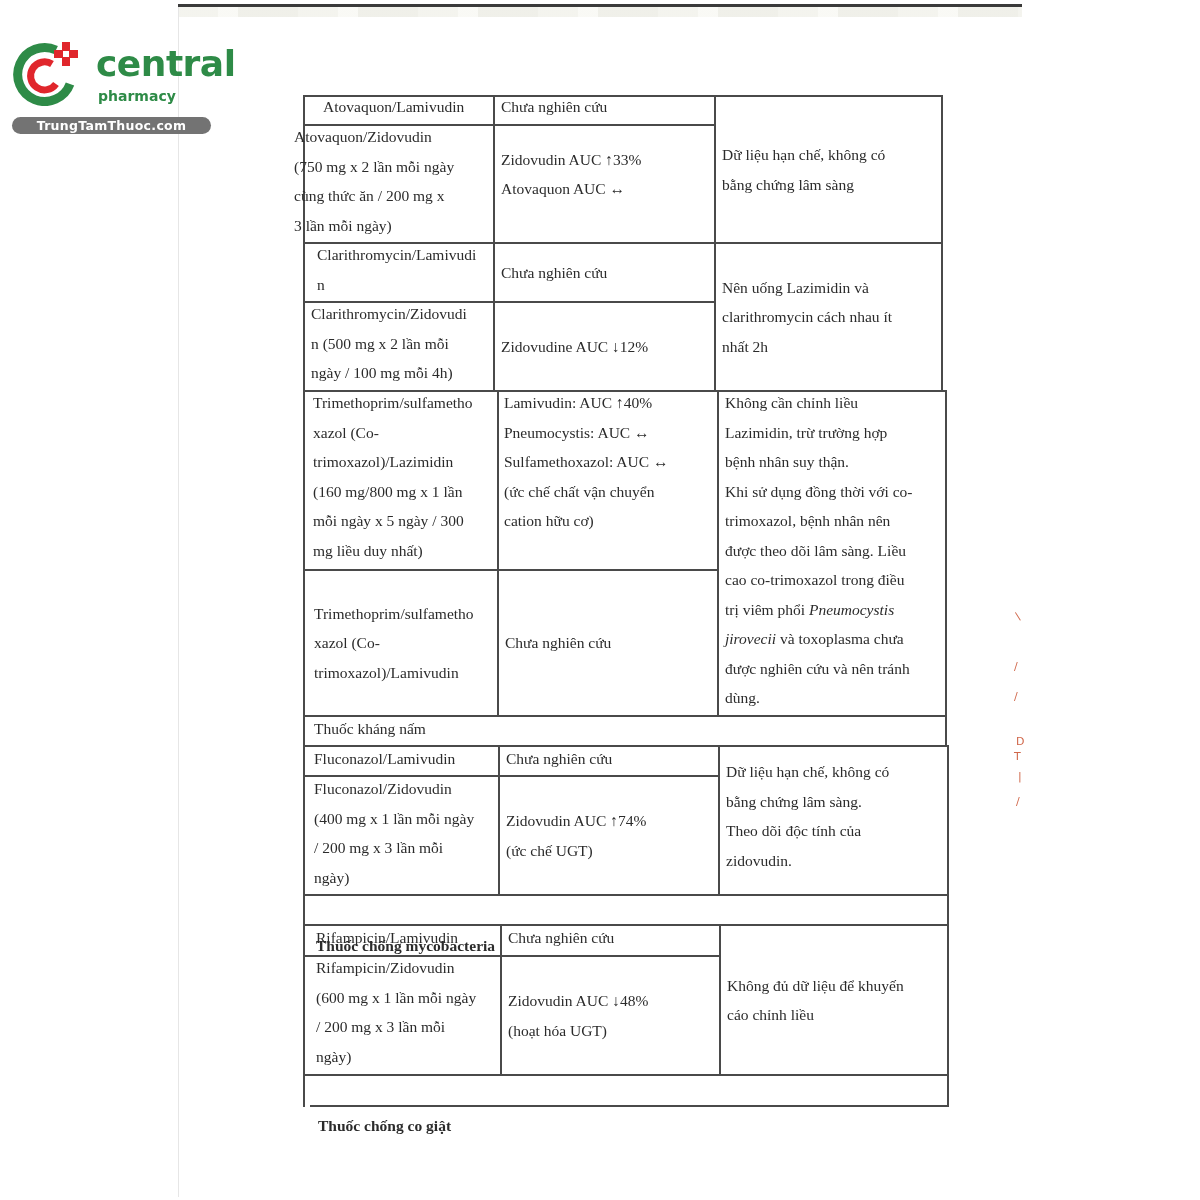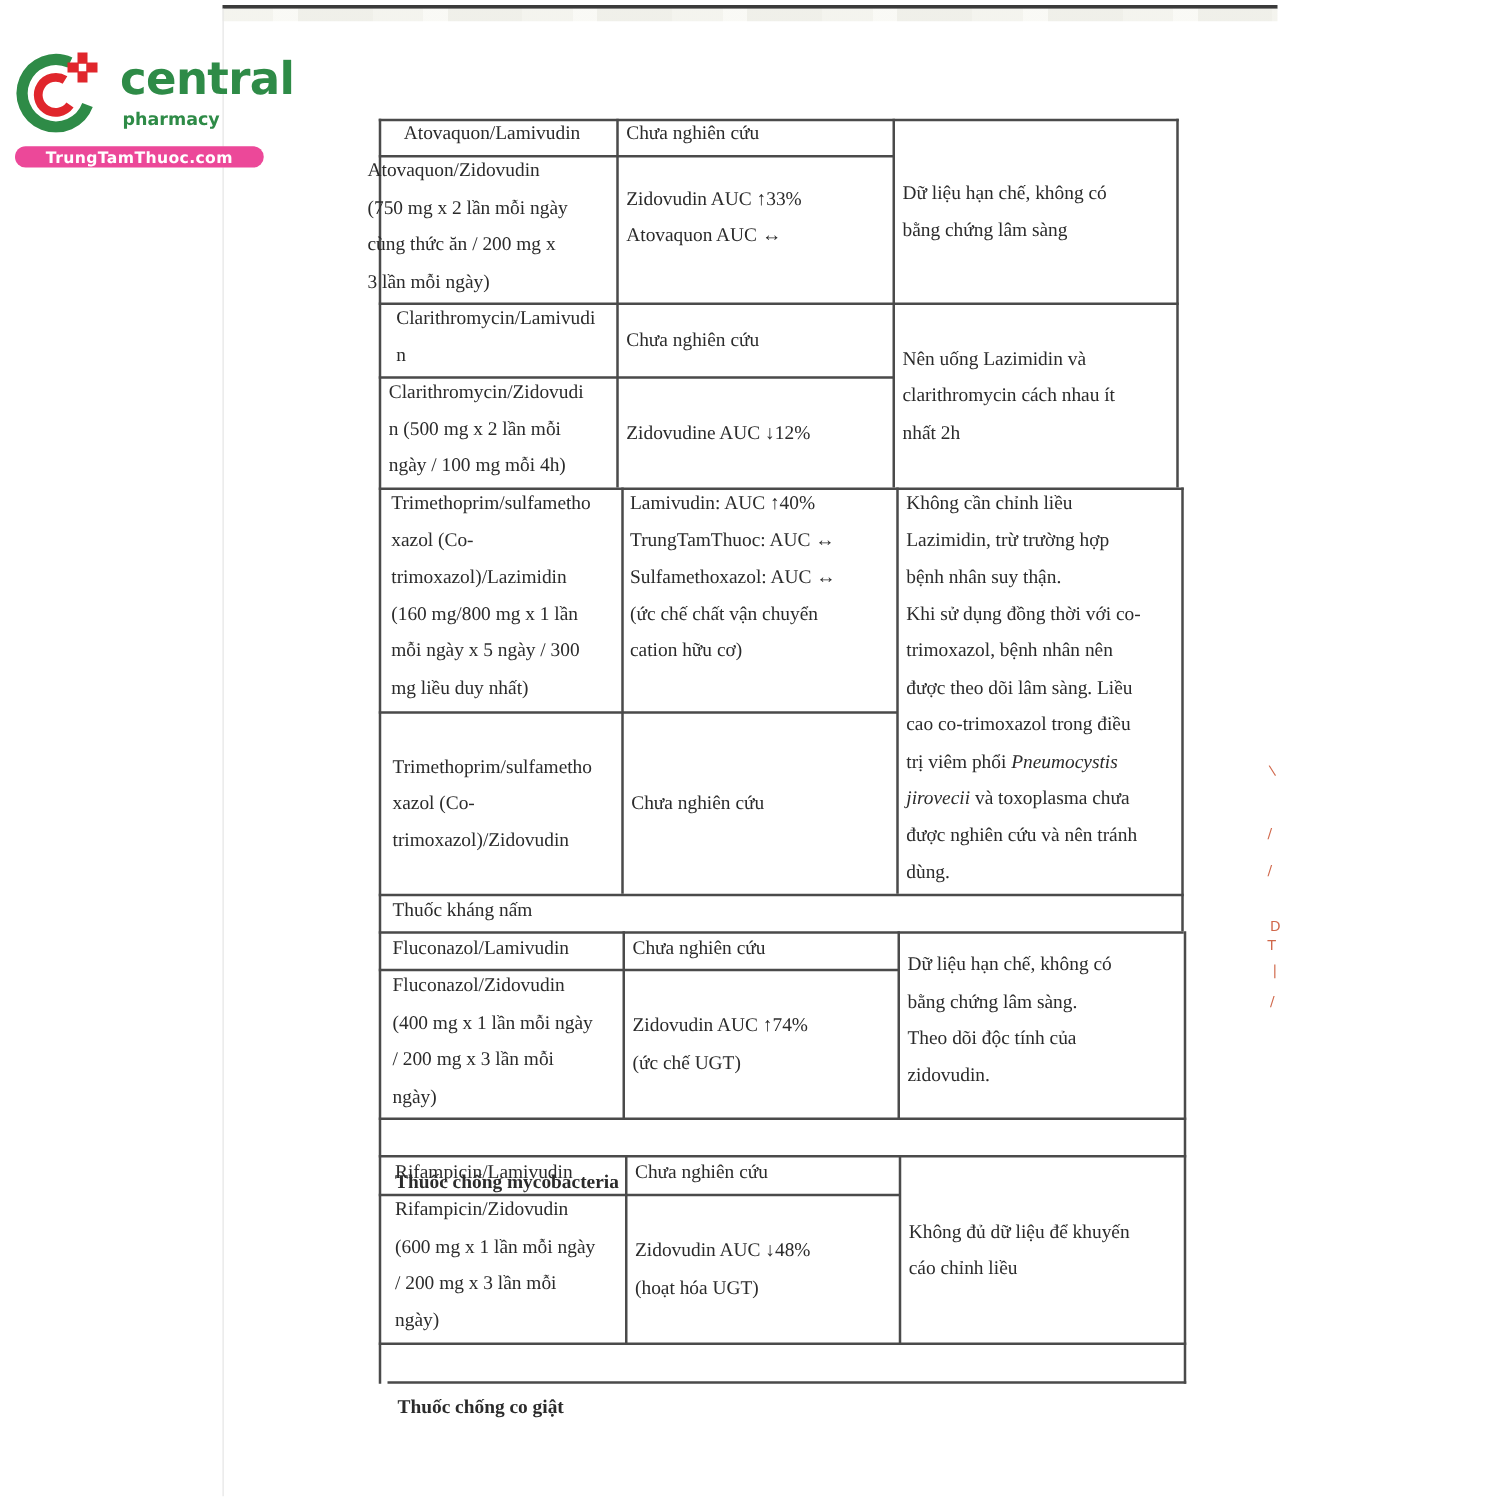--- a/index.html
+++ b/index.html
@@ -37,7 +37,7 @@
     }
     .logo-url {
       position: absolute; left: 2px; top: 79px; width: 199px; height: 17px; border-radius: 9px;
-      background: #ec4899; color: #fff; text-align: center; font-family: "DejaVu Sans", sans-serif;
+      background: #737373; color: #fff; text-align: center; font-family: "DejaVu Sans", sans-serif;
       font-size: 12.5px; font-weight: bold; line-height: 17px; letter-spacing: 0.3px;
     }
     

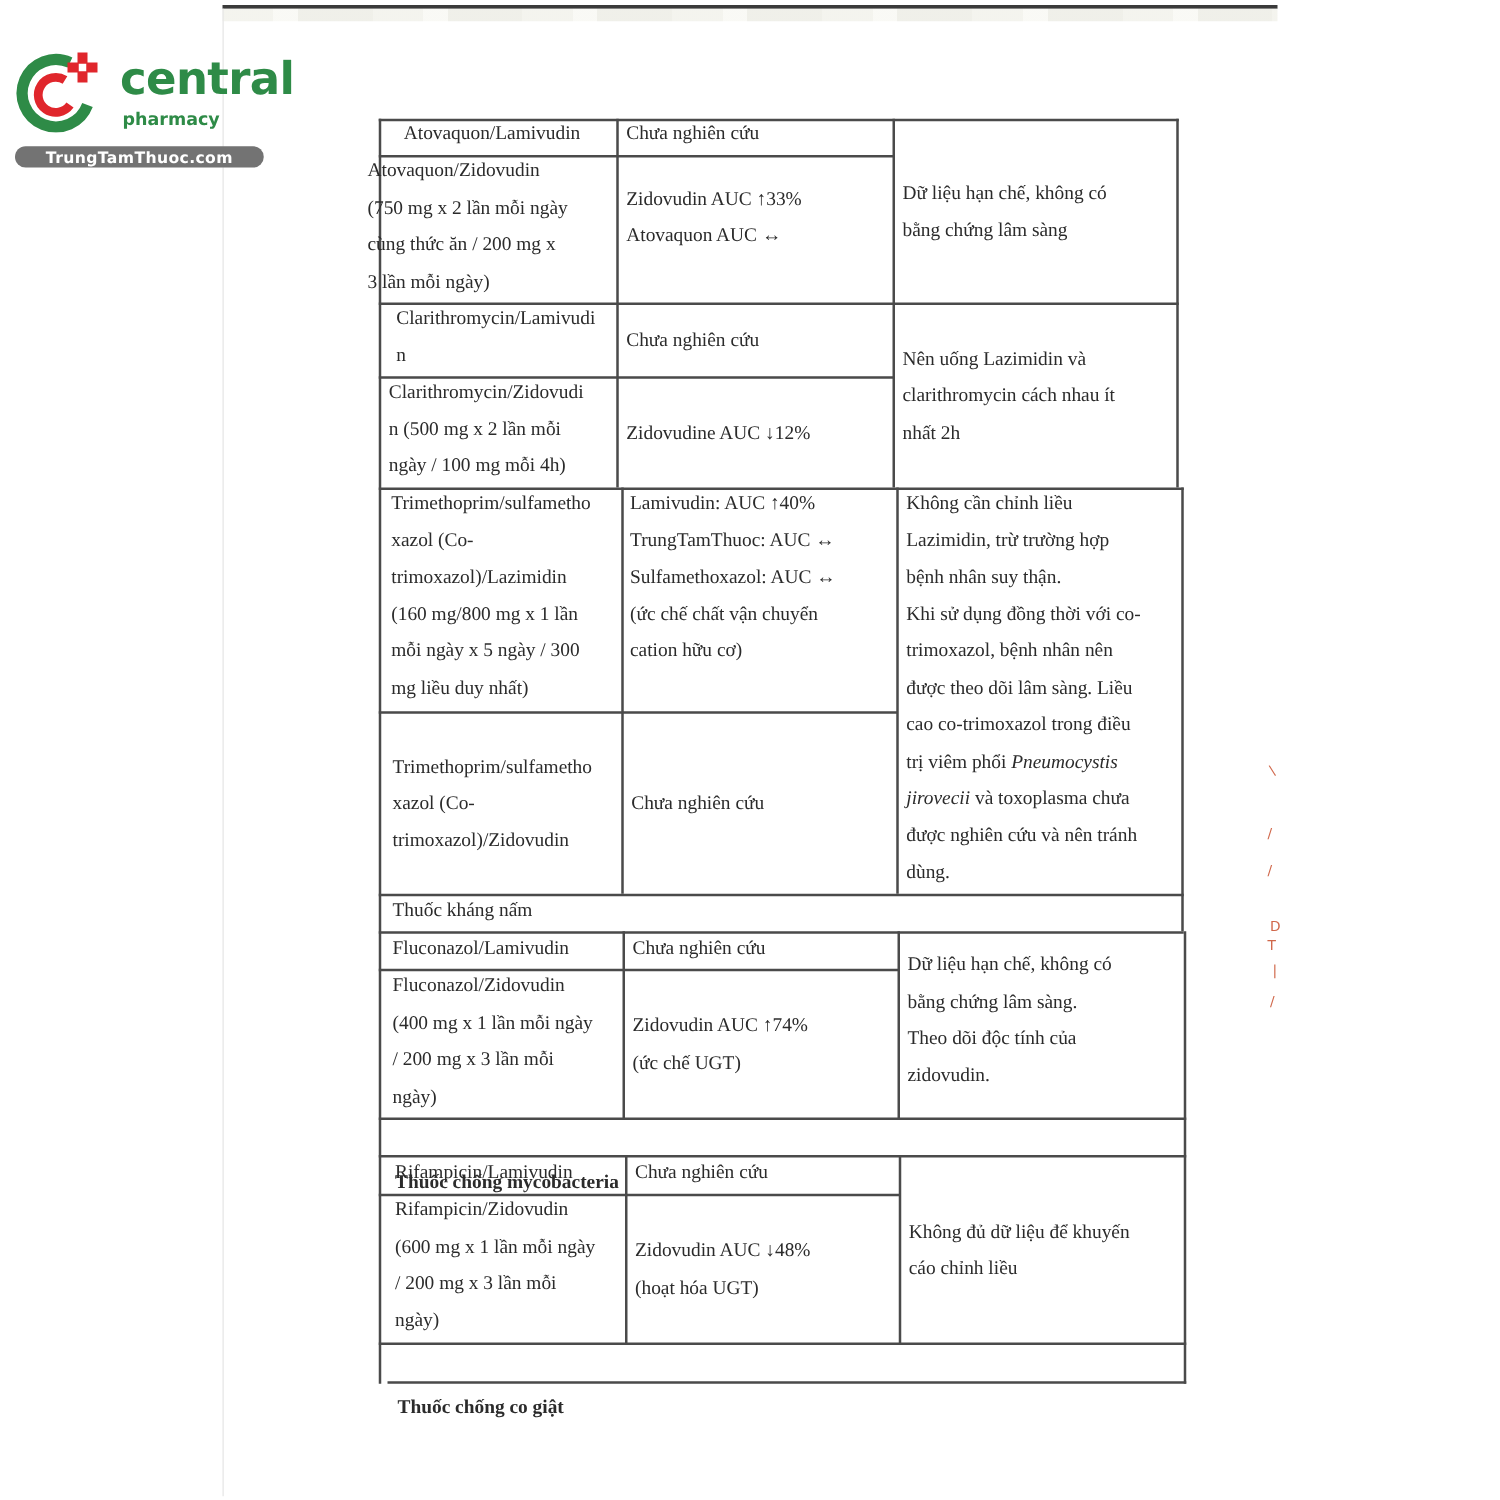--- a/index.html
+++ b/index.html
@@ -168,7 +168,7 @@
 </div>
 <div class="cell" style="left:498px; top:388px; width:219px;">
   <span class="line">Lamivudin: AUC ↑40%</span>
-  <span class="line">TrungTamThuoc: AUC ↔</span>
+  <span class="line">Pneumocystis: AUC ↔</span>
   <span class="line">Sulfamethoxazol: AUC ↔</span>
   <span class="line">(ức chế chất vận chuyển</span>
   <span class="line">cation hữu cơ)</span>

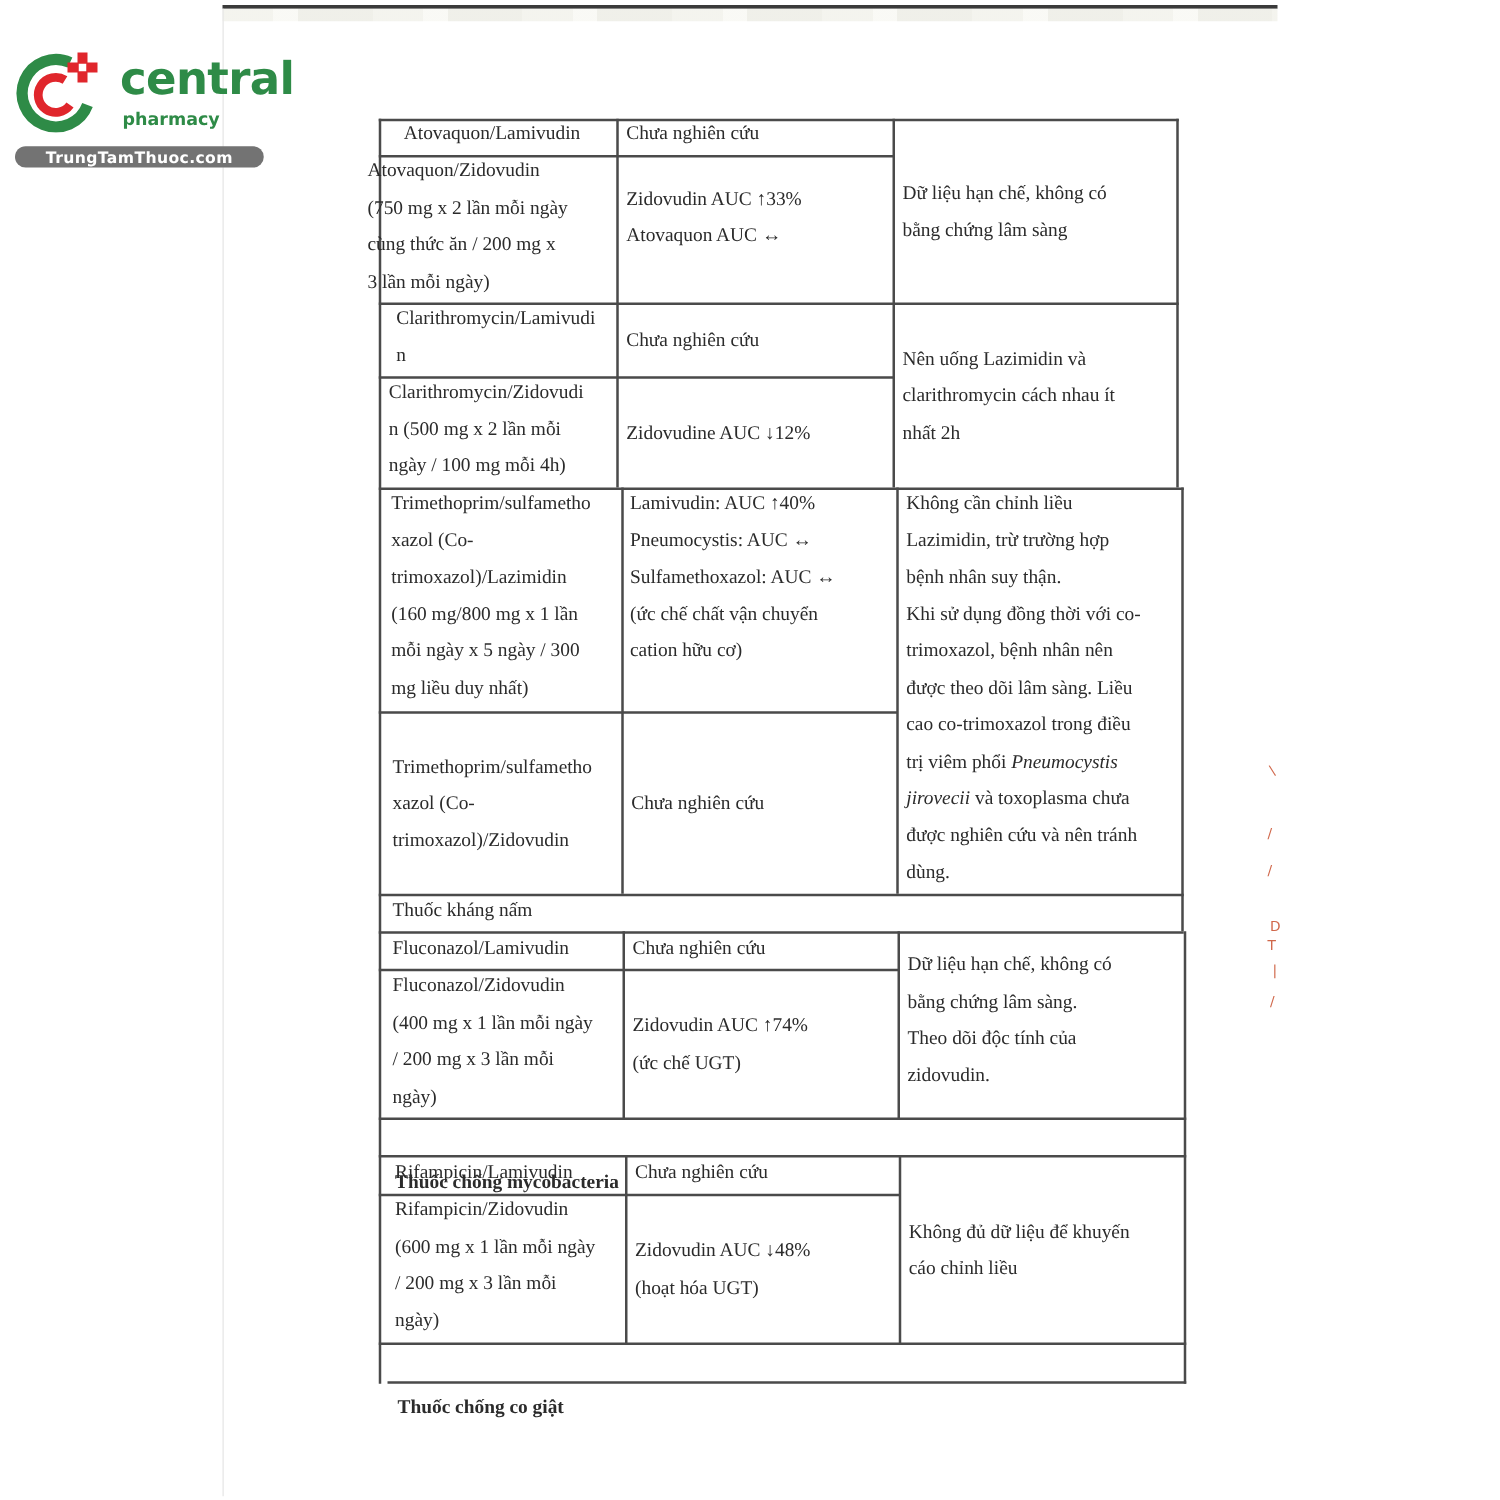--- a/index.html
+++ b/index.html
@@ -177,7 +177,7 @@
 <div class="cell vcenter" style="left:308px; top:571px; width:190px; height:144px;">
   <span class="line">Trimethoprim/sulfametho</span>
   <span class="line">xazol (Co-</span>
-  <span class="line">trimoxazol)/Zidovudin</span>
+  <span class="line">trimoxazol)/Lamivudin</span>
 </div>
 <div class="cell vcenter" style="left:499px; top:571px; width:218px; height:144px;">
   <span class="line">Chưa nghiên cứu</span>

